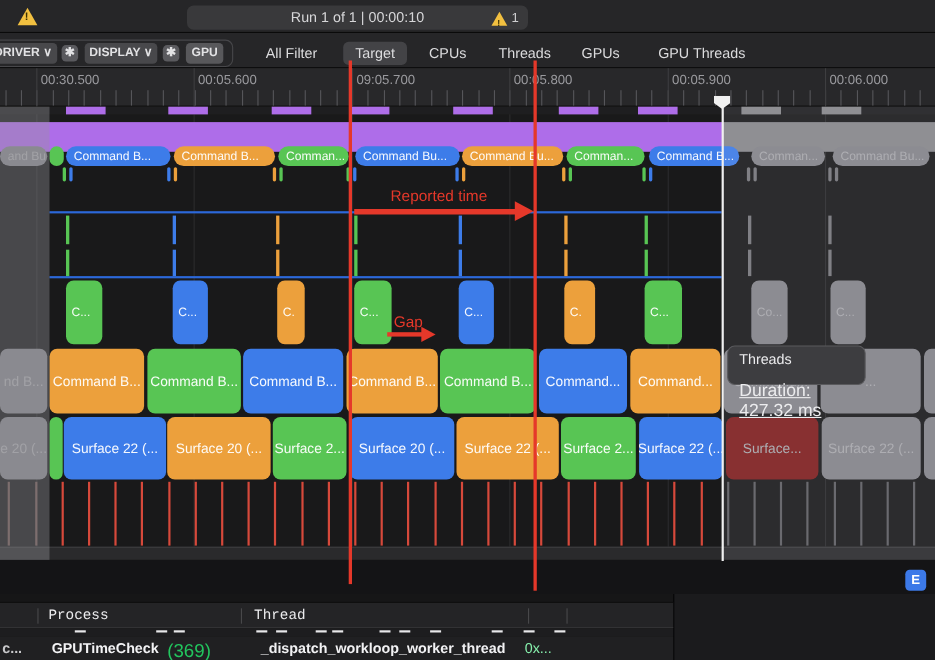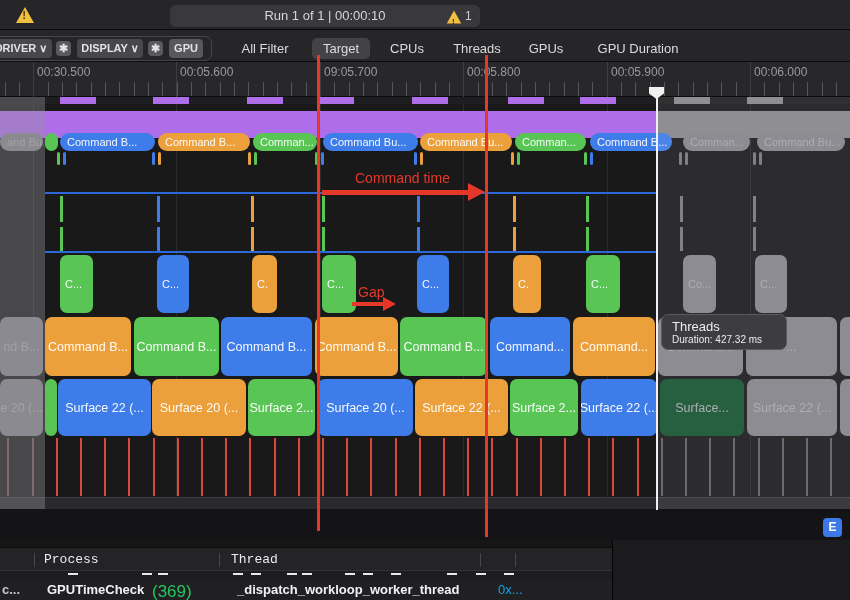--- a/index.html
+++ b/index.html
@@ -57,7 +57,7 @@
         <div class="abs tab" style="left: 384px; width: 46px;">CPUs</div>
         <div class="abs tab" style="left: 443px; width: 68px;">Threads</div>
         <div class="abs tab" style="left: 523px; width: 46px;">GPUs</div>
-        <div class="abs tab" style="left: 582px; width: 112px;">GPU Duration</div>
+        <div class="abs tab" style="left: 582px; width: 112px;">GPU Threads</div>
       </div>
   </div>
 

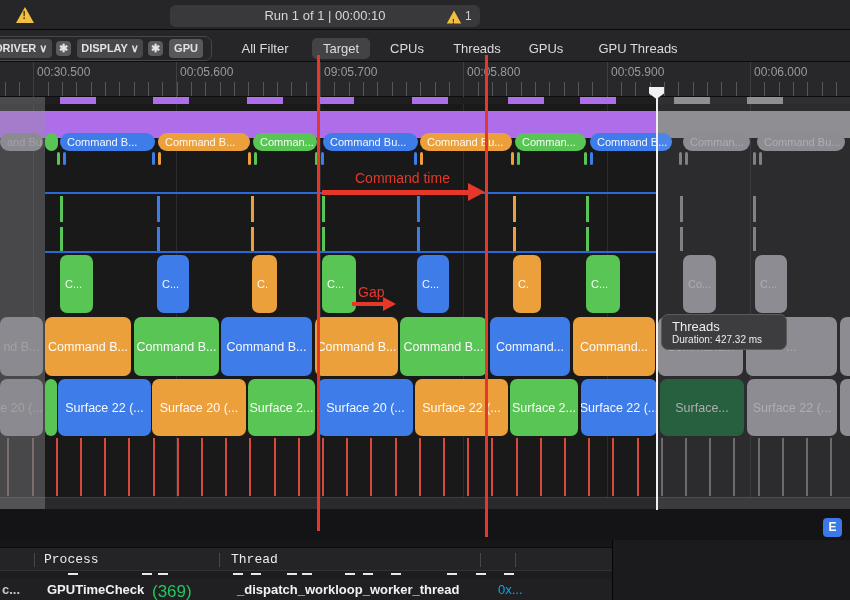--- a/index.html
+++ b/index.html
@@ -315,7 +315,7 @@
 
   <div class="abs" style="left:317px;top:55px;width:3px;height:476px;background:#e5382a;z-index:35;"></div>
   <div class="abs" style="left:485px;top:55px;width:3px;height:482px;background:#e5382a;z-index:35;"></div>
-  <div class="abs" style="left:355px;top:170px;font-size:14px;color:#e5382a;z-index:36;">Command time</div>
+  <div class="abs" style="left:355px;top:170px;font-size:14px;color:#e5382a;z-index:36;">Reported time</div>
   <div class="abs" style="left:322px;top:190px;width:148px;height:5px;background:#e5382a;z-index:36;"></div>
   <div class="abs" style="left:468px;top:183px;width:0;height:0;border-top:9px solid transparent;border-bottom:9px solid transparent;border-left:17px solid #e5382a;z-index:36;"></div>
   <div class="abs" style="left:358px;top:284px;font-size:14px;color:#e5382a;z-index:36;">Gap</div>

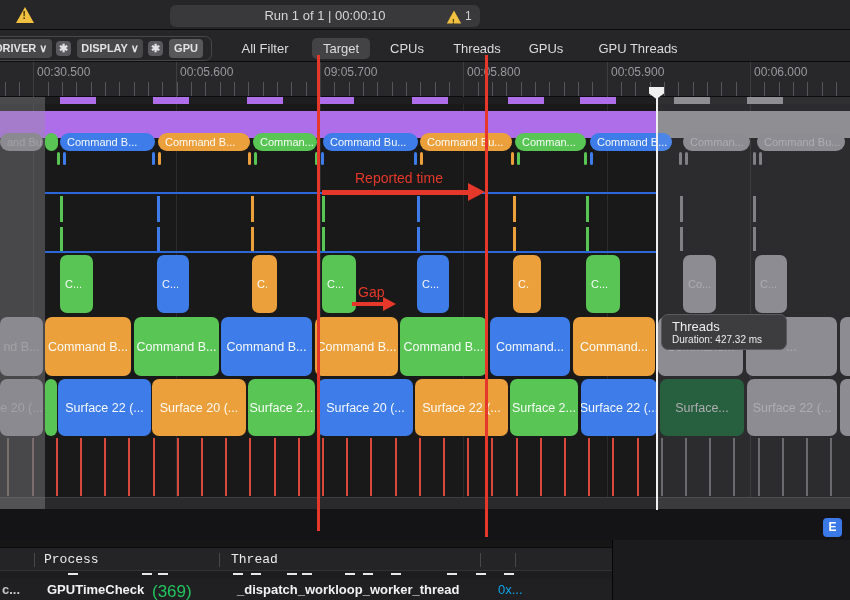--- a/index.html
+++ b/index.html
@@ -327,7 +327,7 @@
 
   <div class="abs tooltip" style="left:661px;top:314px;width:126px;height:36px;">
     <div style="font-size:13px;">Threads</div>
-    <div style="font-size:10px;margin-top:0;">Duration: 427.32 ms</div>
+    <div style="font-size:16px;margin-top:13px;text-decoration:underline;">Duration: 427.32 ms</div>
   </div>
 
 </div>

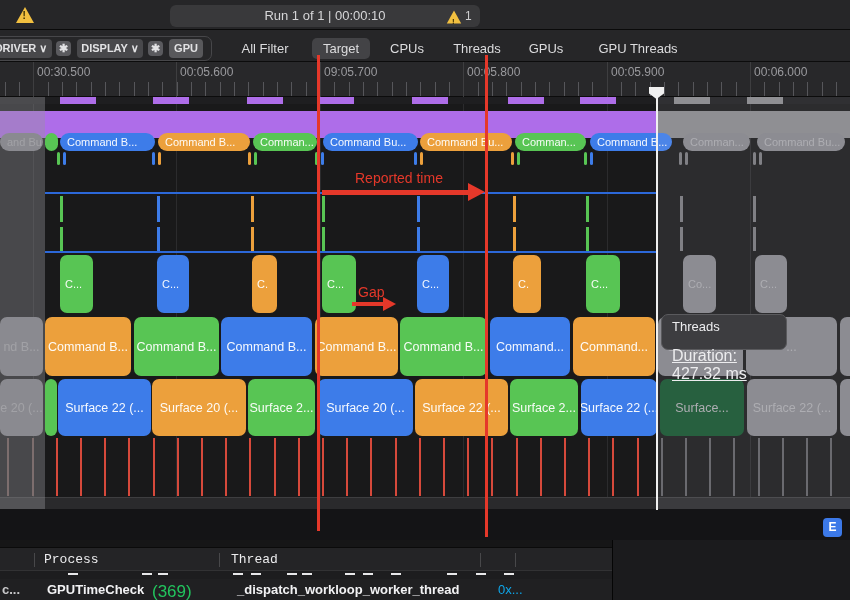--- a/index.html
+++ b/index.html
@@ -234,7 +234,7 @@
       <div class="abs blocklbl" style="left: 415px; top: 282px; width: 93px; height: 57px; background: rgb(236, 160, 60); border-radius: 7px; font-size: 12.5px; color: rgba(255, 255, 255, 0.95);">Surface 22 (...</div>
       <div class="abs blocklbl" style="left: 510px; top: 282px; width: 68px; height: 57px; background: rgb(88, 197, 84); border-radius: 7px; font-size: 12.5px; color: rgba(255, 255, 255, 0.95);">Surface 2...</div>
       <div class="abs blocklbl" style="left: 581px; top: 282px; width: 76px; height: 57px; background: rgb(61, 124, 233); border-radius: 7px; font-size: 12.5px; color: rgba(255, 255, 255, 0.95);">Surface 22 (...</div>
-      <div class="abs blocklbl" style="left: 660px; top: 282px; width: 84px; height: 57px; background: #14532d; border-radius: 7px; font-size: 12.5px; color: rgb(169, 169, 173);">Surface...</div>
+      <div class="abs blocklbl" style="left: 660px; top: 282px; width: 84px; height: 57px; background: #7f1d1d; border-radius: 7px; font-size: 12.5px; color: rgb(169, 169, 173);">Surface...</div>
       <div class="abs blocklbl" style="left: 747px; top: 282px; width: 90px; height: 57px; background: rgb(132, 132, 138); border-radius: 7px; font-size: 12.5px; color: rgb(169, 169, 173);">Surface 22 (...</div>
       <div class="abs blocklbl" style="left: 840px; top: 282px; width: 55px; height: 57px; background: rgb(132, 132, 138); border-radius: 7px; font-size: 12.5px; color: rgb(169, 169, 173);">S...</div>
       <div class="abs" style="left: 7.3px; top: 341px; width: 2px; height: 58px; background: rgb(110, 86, 83);"></div>

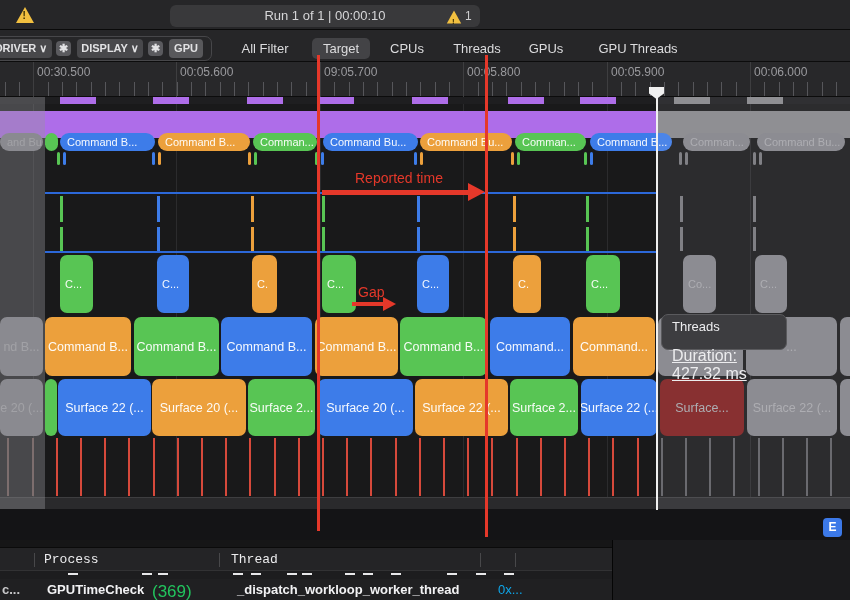--- a/index.html
+++ b/index.html
@@ -310,7 +310,7 @@
     <span class="abs" style="left:47px;top:3px;font-size:13px;color:#f2f2f4;font-weight:bold;">GPUTimeCheck</span>
     <span class="abs" style="left:152px;top:3px;font-size:17px;color:#22c55e;">(369)</span>
     <span class="abs" style="left:237px;top:3px;font-size:13px;color:#f2f2f4;font-weight:bold;">_dispatch_workloop_worker_thread</span>
-    <span class="abs" style="left:498px;top:3px;font-size:13px;color:#0ea5e9;">0x...</span>
+    <span class="abs" style="left:477px;top:3px;font-size:13px;color:#86efac;">0x...</span>
   </div>
 
   <div class="abs" style="left:317px;top:55px;width:3px;height:476px;background:#e5382a;z-index:35;"></div>

